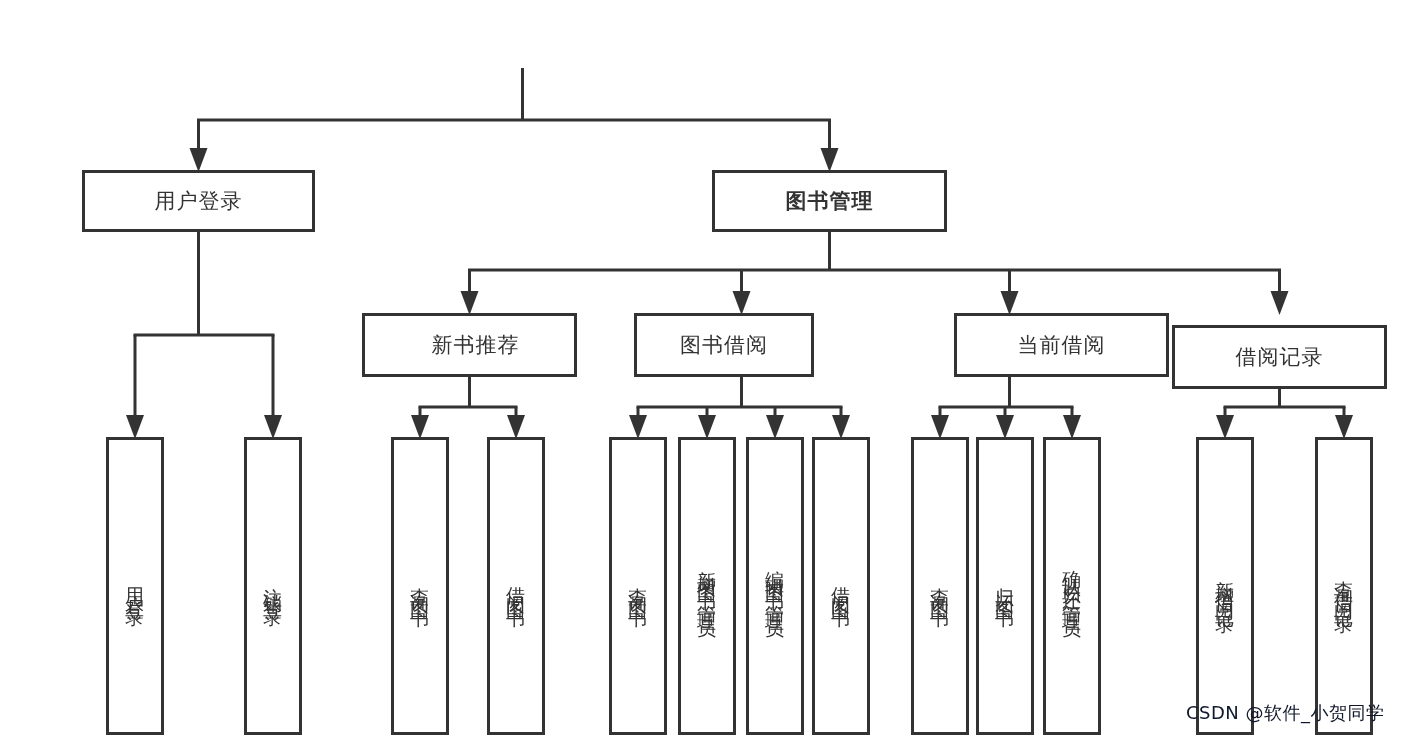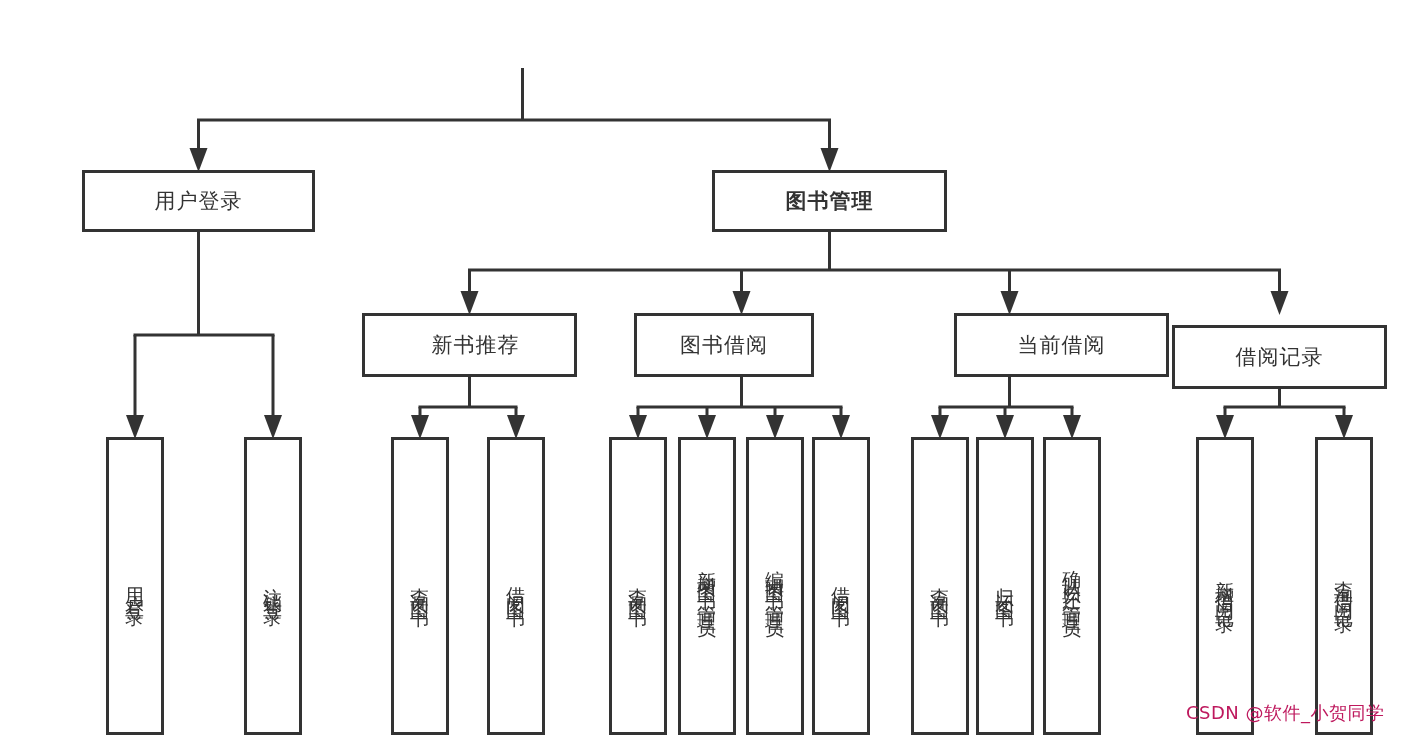--- a/index.html
+++ b/index.html
@@ -65,7 +65,7 @@
     top: 701px;
     width: 215px;
     font-size: 18px;
-    color: #be185d;
+    color: #0f172a;
     white-space: nowrap;
     z-index: 10;
     letter-spacing: 0.5px;

